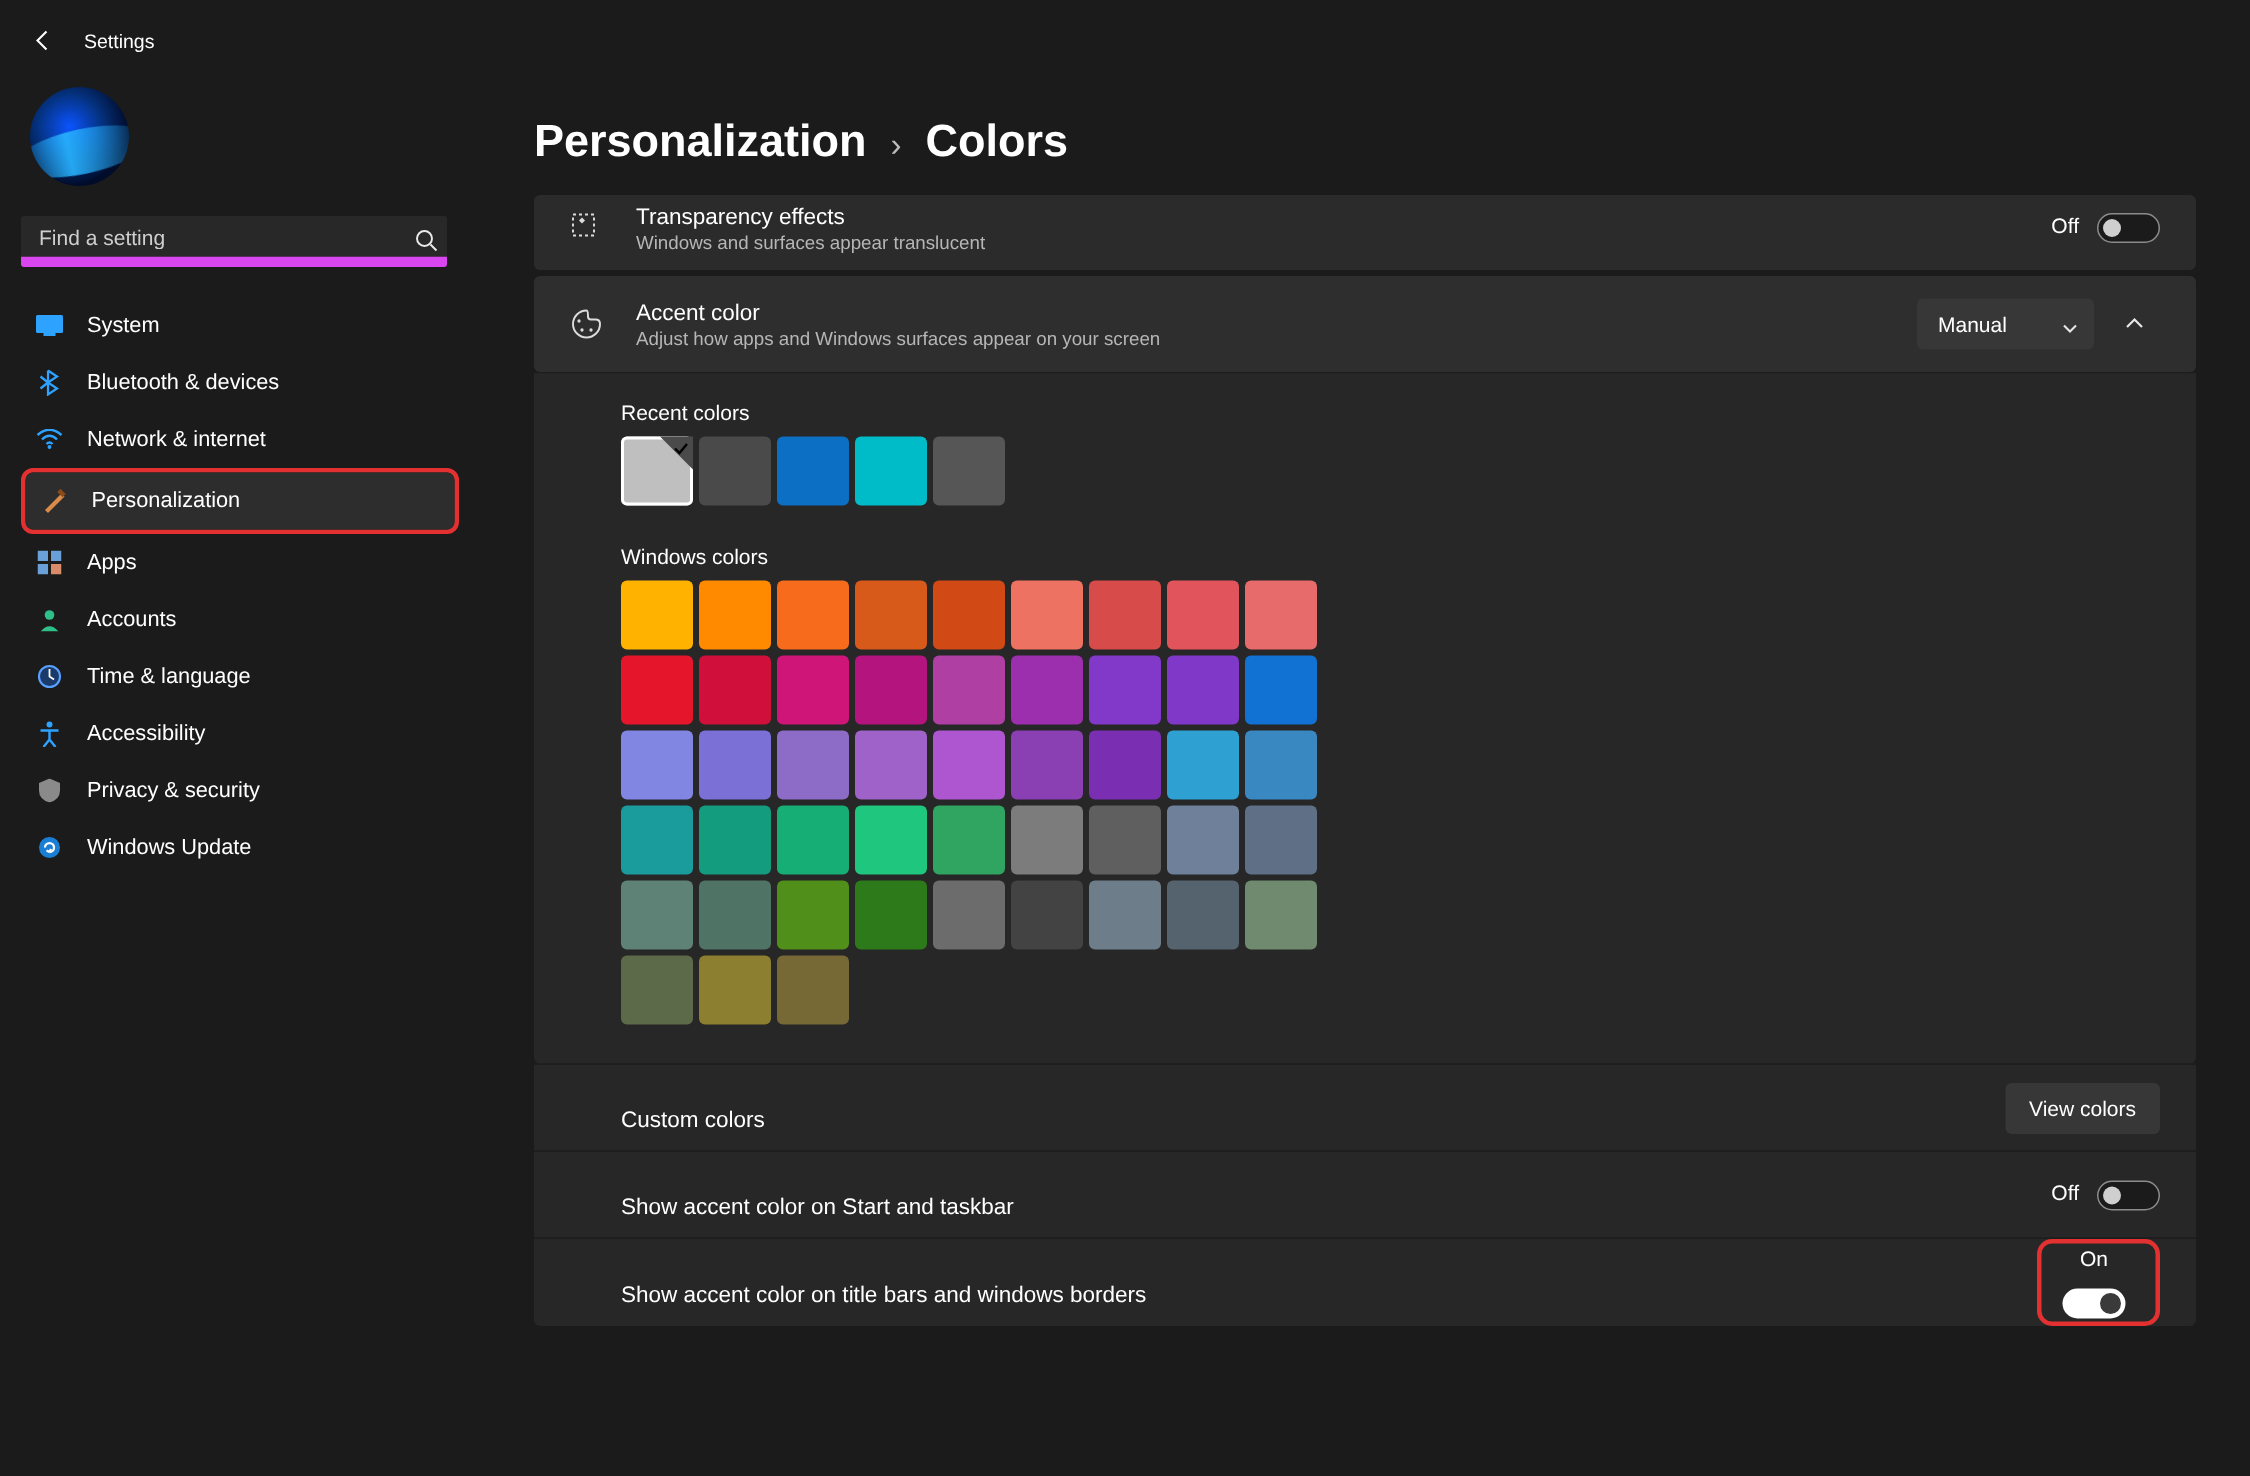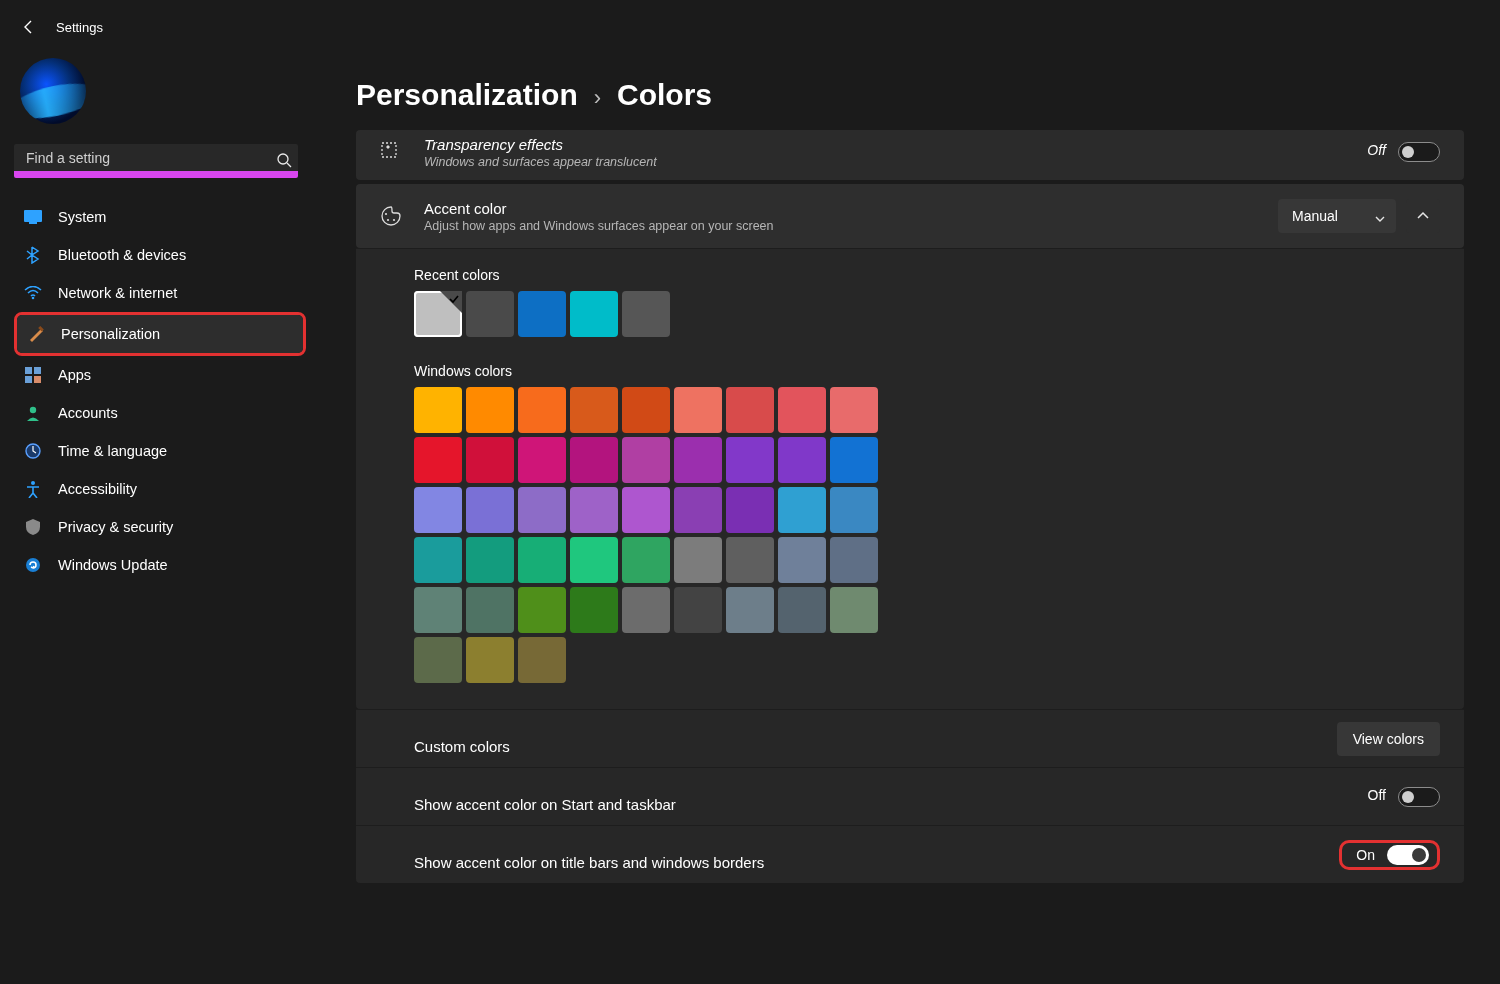--- a/index.html
+++ b/index.html
@@ -57,7 +57,7 @@
   .crumb-sep { font-size: 22px; color: #bcbcbc; }
   .crumb-current { font-size: 30px; font-weight: 700; color: #fff; }
 
-  .panel { background: #2b2b2b; border-radius: 4px; margin-bottom: 4px; font-style: italic; }
+  .panel { background: #2b2b2b; border-radius: 4px; margin-bottom: 4px; }
   .row { display: flex; align-items: center; min-height: 64px; padding: 0 24px; border-top: 1px solid #1e1e1e; }
   .panel .row:first-child, .panel > .row.no-border { border-top: none; }
   .row-icon { width: 22px; margin-right: 22px; opacity:.95; flex-shrink:0; display:flex; }

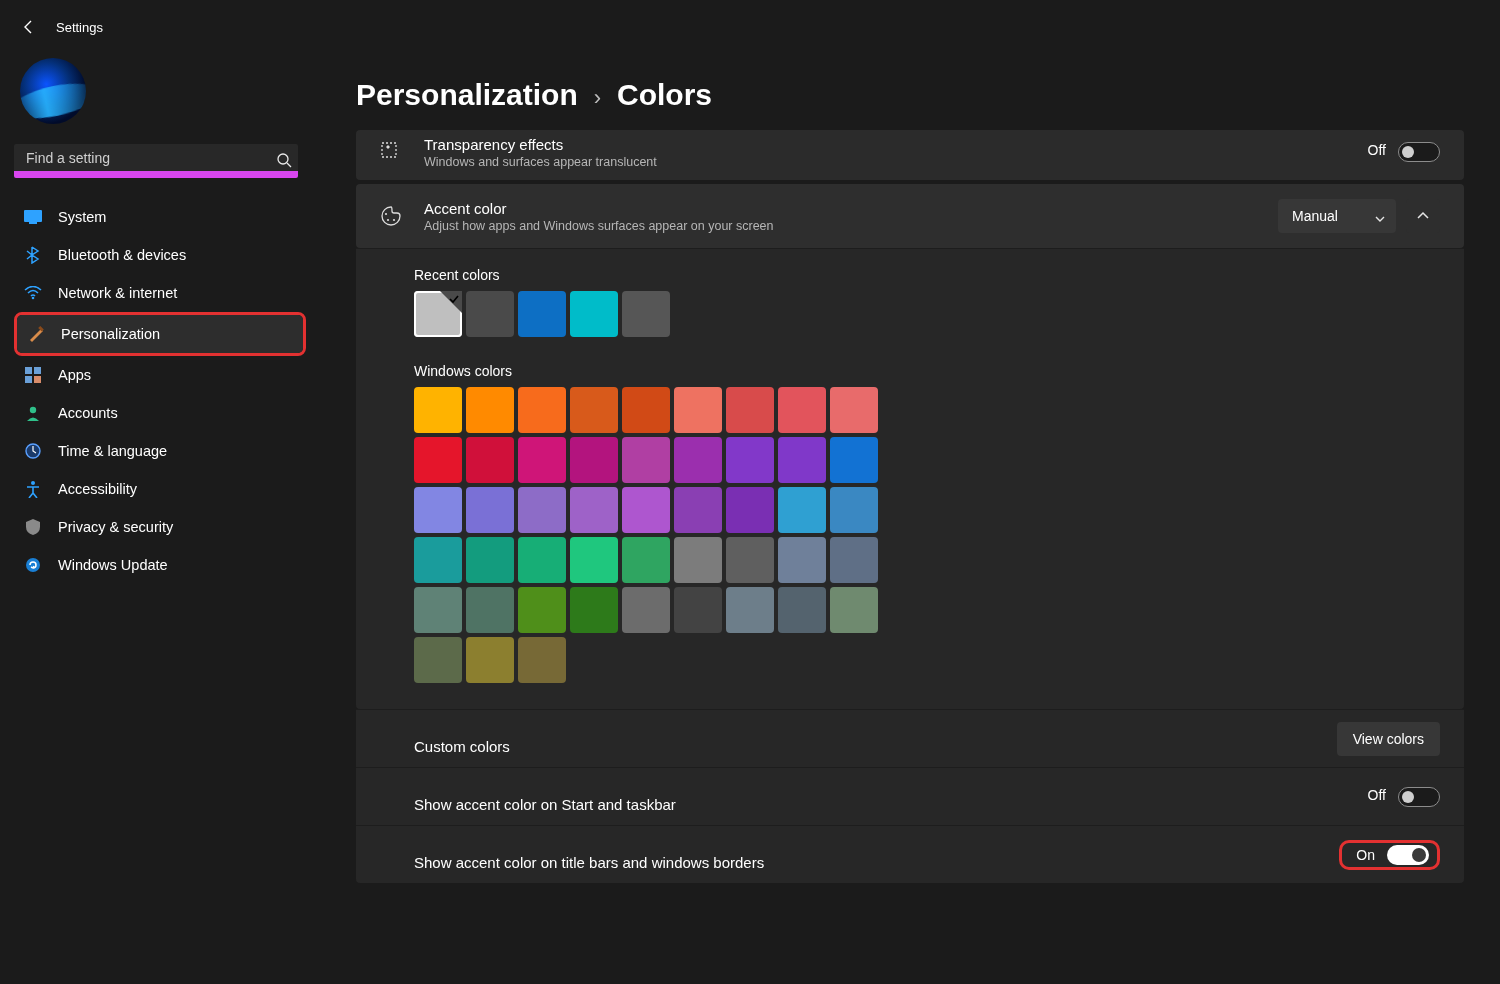--- a/index.html
+++ b/index.html
@@ -102,7 +102,7 @@
   }
   .spacer { flex:1; }
 
-  .highlight-on { border: 3px solid #e33131; border-radius: 10px; padding: 2px 8px 2px 14px; display:flex; align-items:center; gap:12px; }
+  .highlight-on { border: 3px solid #e33131; border-radius: 10px; padding: 2px 20px 2px 14px; display:flex; align-items:center; gap:12px;flex-direction:column; }
 </style>
 </head>
 <body>

